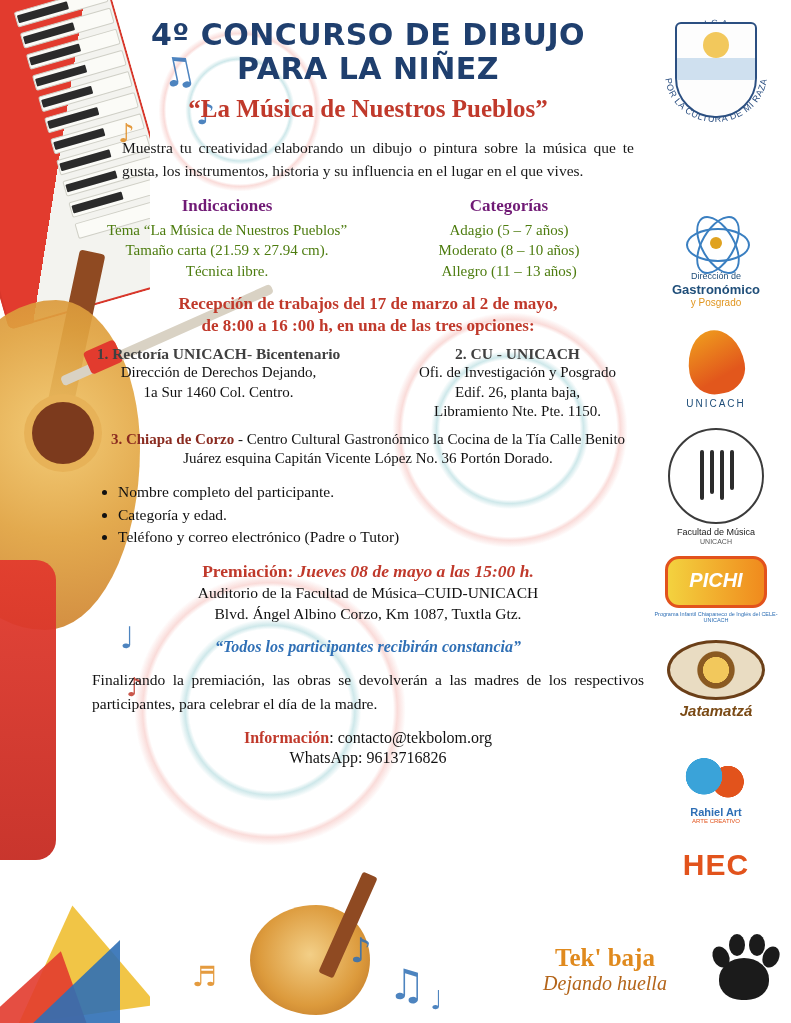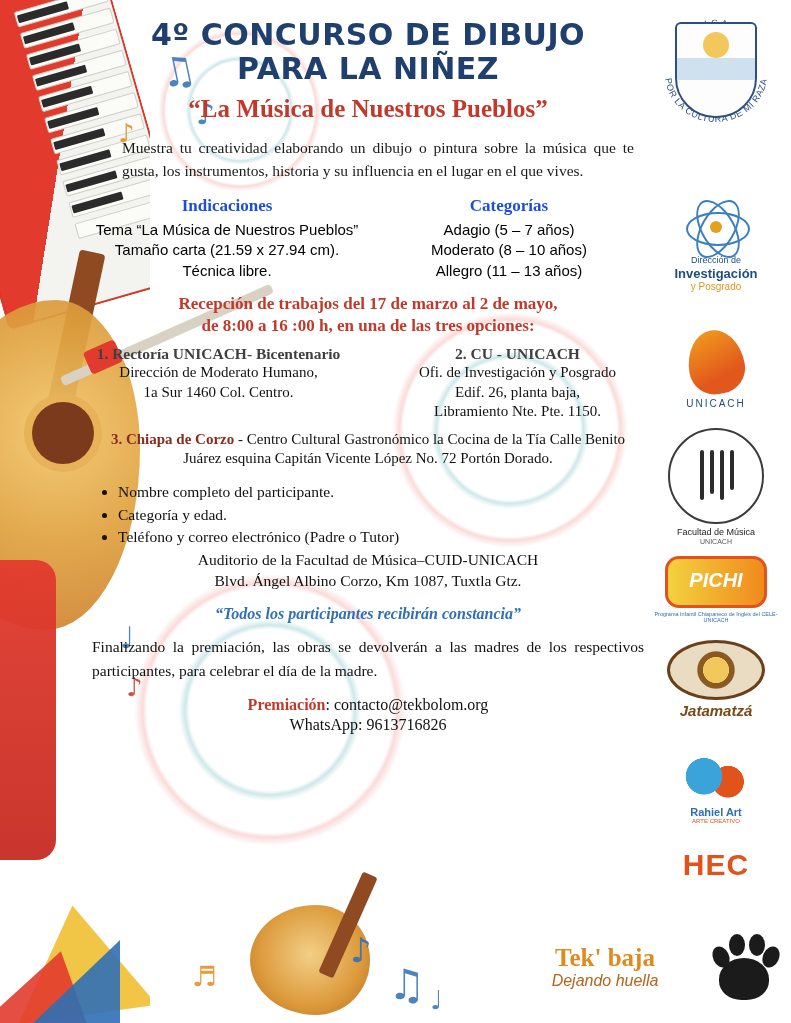--- a/index.html
+++ b/index.html
@@ -169,7 +169,7 @@
   }
   .col{flex:1;}
   .col h3{
-    margin:0 0 4px 0;font-size:17px;color:#1d4ed8;font-weight:bold;
+    margin:0 0 4px 0;font-size:17px;color:#701a75;font-weight:bold;
     font-family:"Liberation Serif", serif;
   }
   .col .line{font-size:15px;color:#000000;line-height:1.35;font-family:Liberation Sans, sans-serif;}

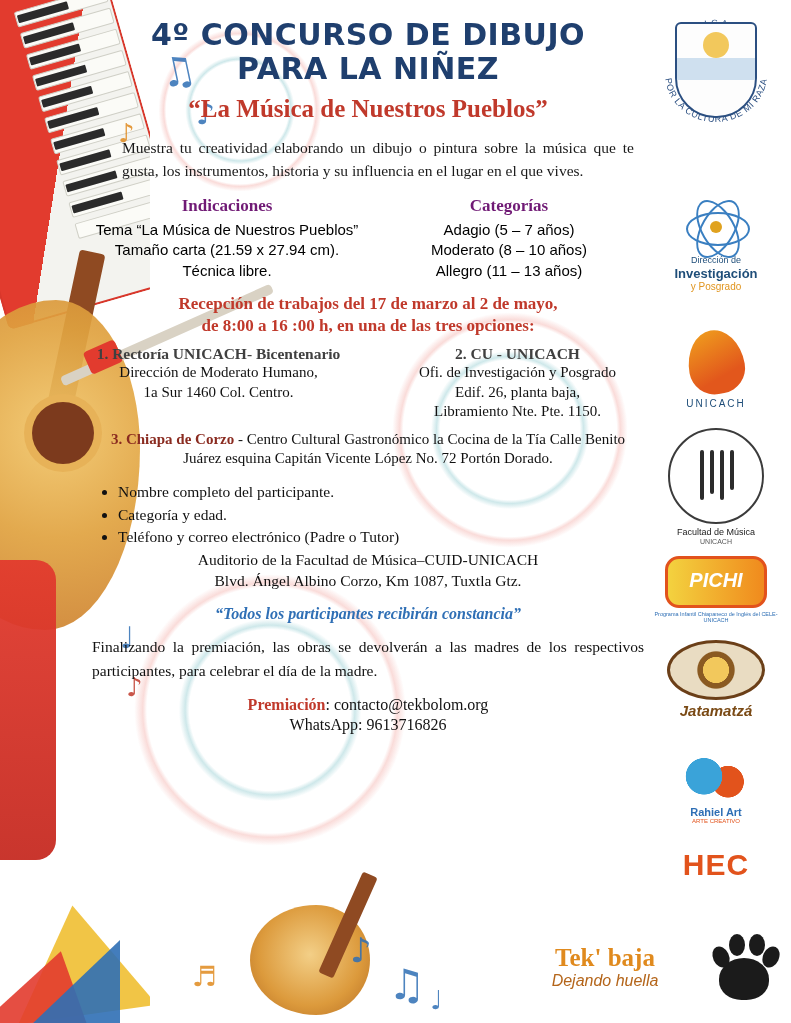--- a/index.html
+++ b/index.html
@@ -172,7 +172,7 @@
     margin:0 0 4px 0;font-size:17px;color:#701a75;font-weight:bold;
     font-family:"Liberation Serif", serif;
   }
-  .col .line{font-size:15px;color:#000000;line-height:1.35;font-family:Liberation Sans, sans-serif;}
+  .col .line{font-size:15px;color:#4d7c0f;line-height:1.35;font-family:Liberation Serif, serif;}
 
   .recepcion{
     margin-top:12px;font-size:17px;color:#c0392b;font-weight:bold;line-height:1.3;

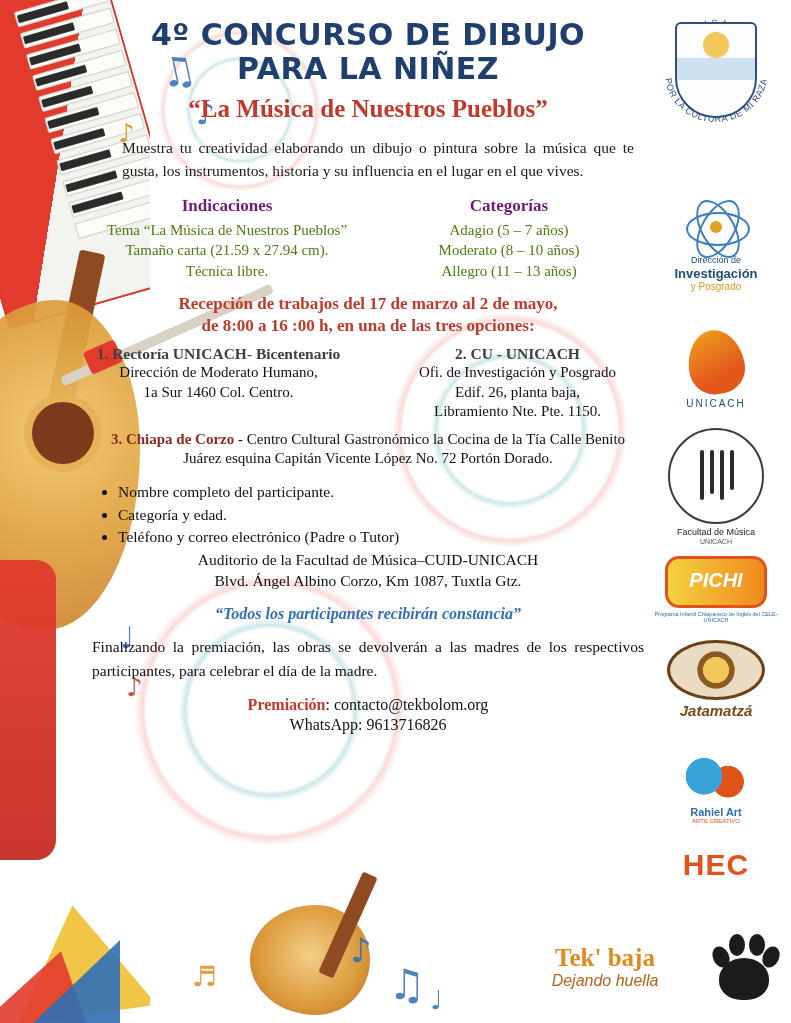--- a/index.html
+++ b/index.html
@@ -288,7 +288,7 @@
     </div>
   </div>
 
-  <div class="logo" style="top:200px">
+  <div class="logo" style="top:216px">
     <div class="atom">
       <div class="e"></div>
         <div class="e e2"></div>

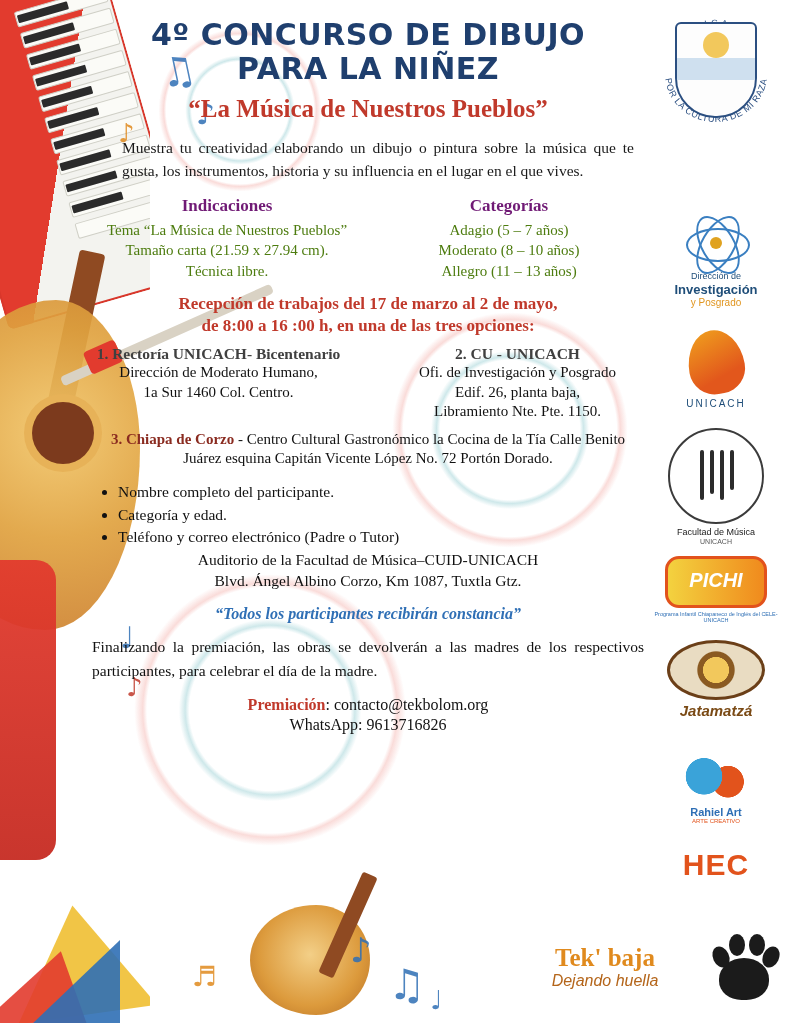--- a/index.html
+++ b/index.html
@@ -296,7 +296,7 @@
         <div class="nuc"></div>
     </div>
     <div class="cap" style="font-size:9px;margin-top:2px">Dirección de</div>
-    <div style="font-size:13px;color:#1f4e79;font-weight:bold">Investigación</div>
+    <div style="font-size:13px;color:#1f4e79;font-weight:bold">Gastronómico</div>
     <div style="font-size:10px;color:#e0951f">y Posgrado</div>
   </div>
 

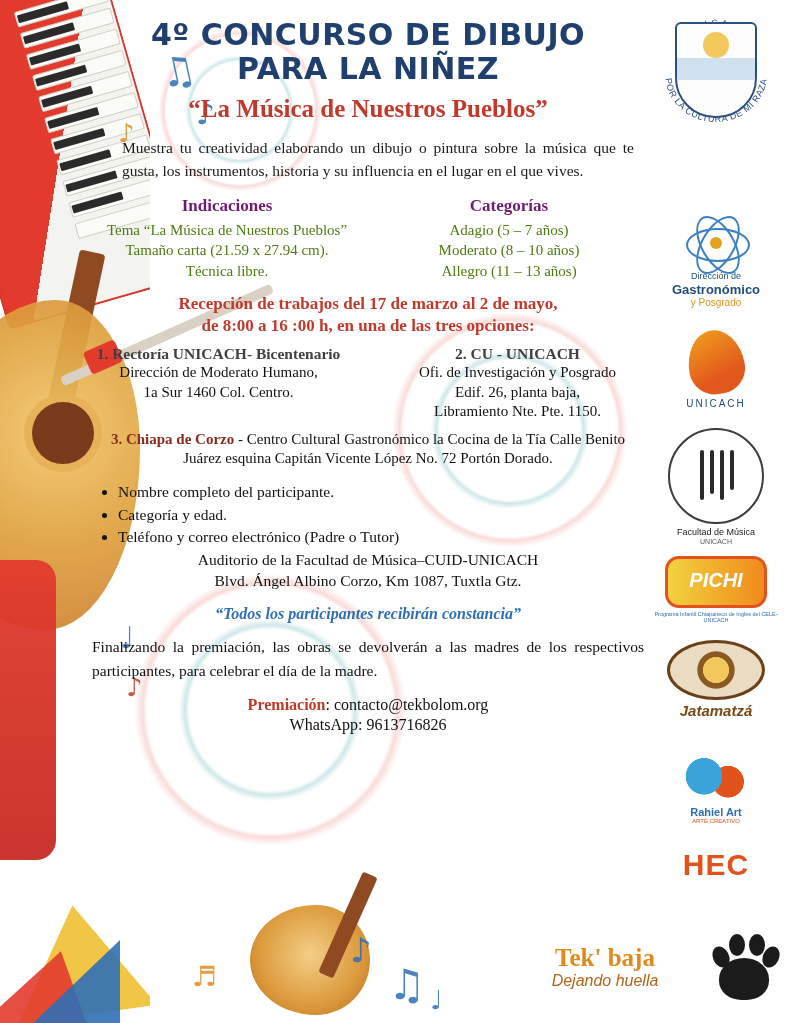--- a/index.html
+++ b/index.html
@@ -386,7 +386,7 @@
   <div class="venues">
     <div class="venue">
       <div class="vt">1. Rectoría UNICACH- Bicentenario</div>
-      <div class="vl">Dirección de Moderato Humano,</div>
+      <div class="vl">Dirección de Derechos Dejando,</div>
       <div class="vl">1a Sur 1460 Col. Centro.</div>
     </div>
     <div class="venue">

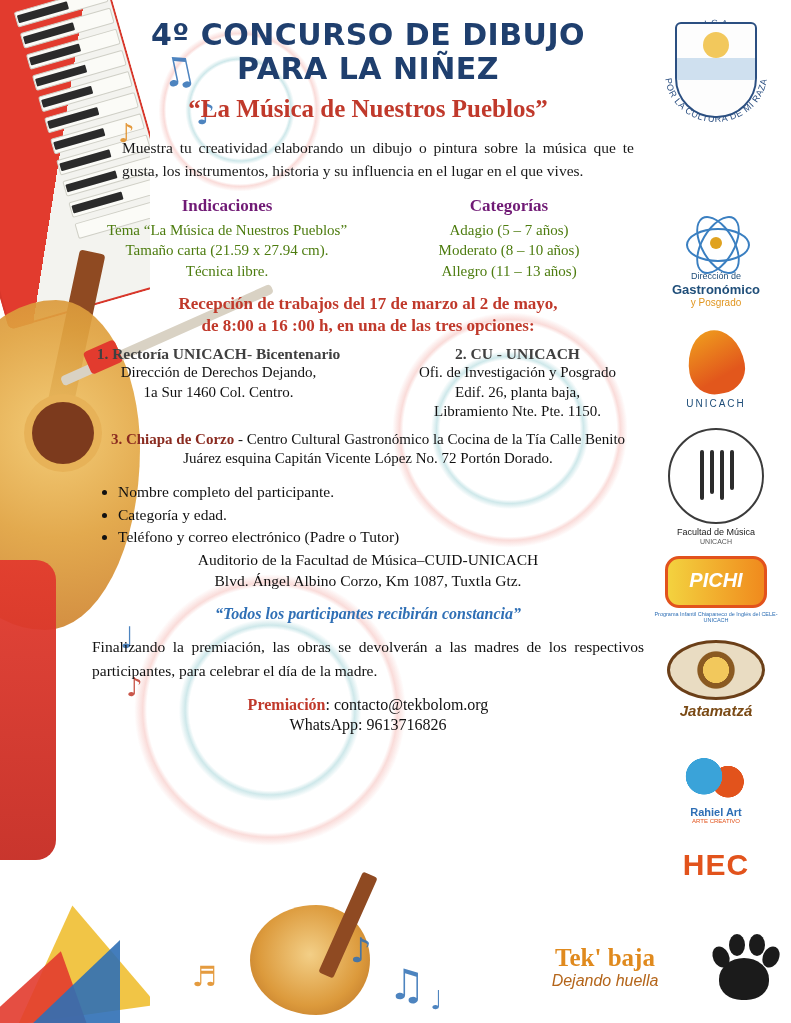--- a/index.html
+++ b/index.html
@@ -398,7 +398,7 @@
   </div>
 
   <div class="venue3">
-    <b>3. Chiapa de Corzo</b><span> - Centro Cultural Gastronómico la Cocina de la Tía Calle Benito Juárez esquina Capitán Vicente López No. 72 Portón Dorado.</span>
+    <b>3. Chiapa de Corzo</b><span> - Centro Cultural Gastronómico la Cocina de la Tía Calle Benito Juárez esquina Capitán Vicente López No. 36 Portón Dorado.</span>
   </div>
 
   <div class="reverso">

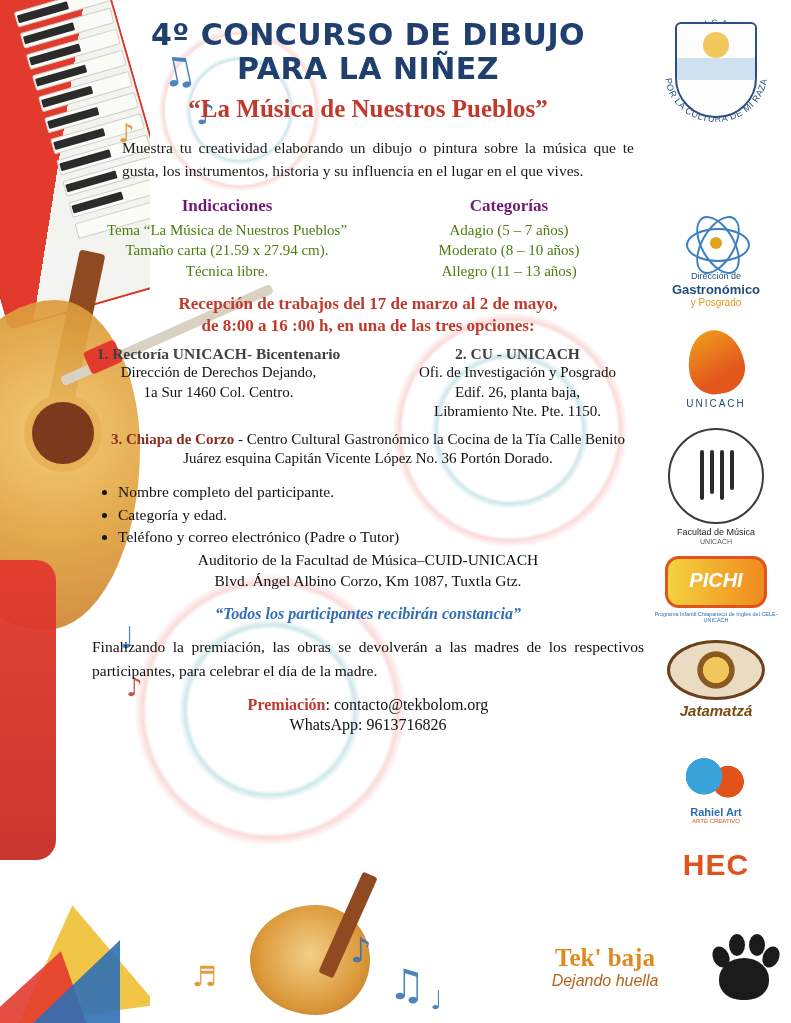--- a/index.html
+++ b/index.html
@@ -409,6 +409,10 @@
     </ul>
   </div>
 
+  <div class="premiacion">
+    <span>Premiación:</span>
+    <span class="it">Jueves 08 de mayo a las 15:00 h.</span>
+  </div>
   <div class="prem-line">Auditorio de la Facultad de Música–CUID-UNICACH</div>
   <div class="prem-line">Blvd. Ángel Albino Corzo, Km 1087, Tuxtla Gtz.</div>
 

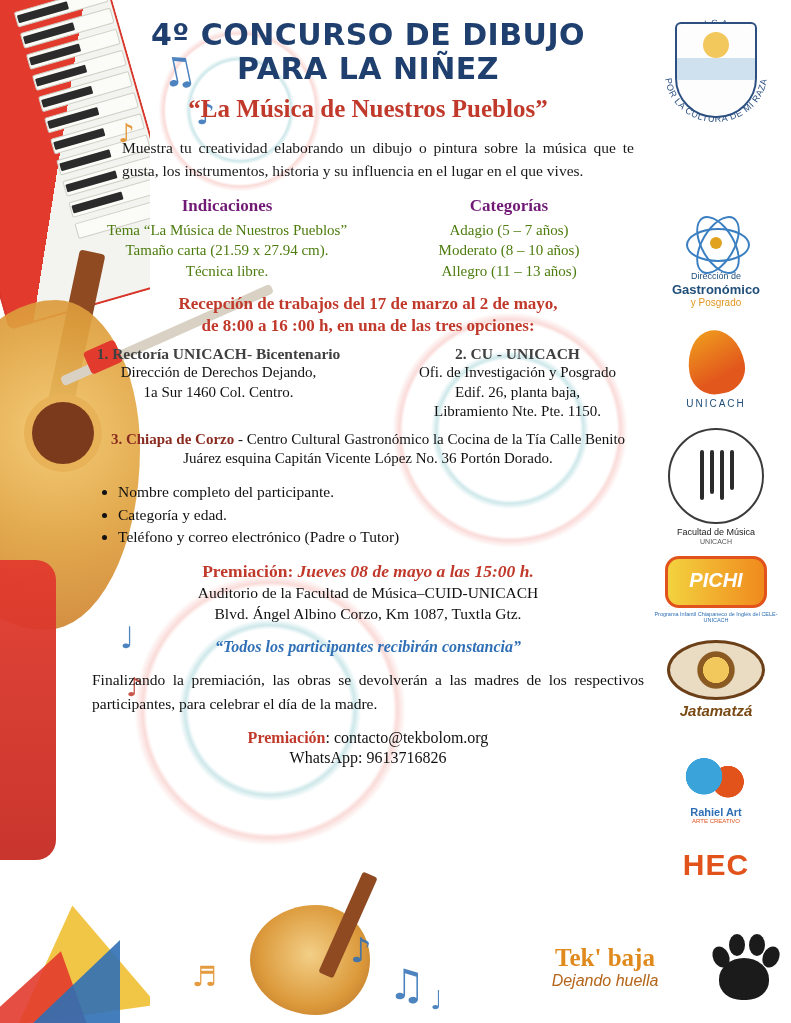--- a/index.html
+++ b/index.html
@@ -421,7 +421,7 @@
   <p class="final">Finalizando la premiación, las obras se devolverán a las madres de los respectivos participantes, para celebrar el día de la madre.</p>
 
   <div class="info">
-    <b>Premiación</b><span>: contacto@tekbolom.org</span>
+    <b>Información</b><span>: contacto@tekbolom.org</span>
     <span class="ws">WhatsApp: 9613716826</span>
   </div>
 </div>

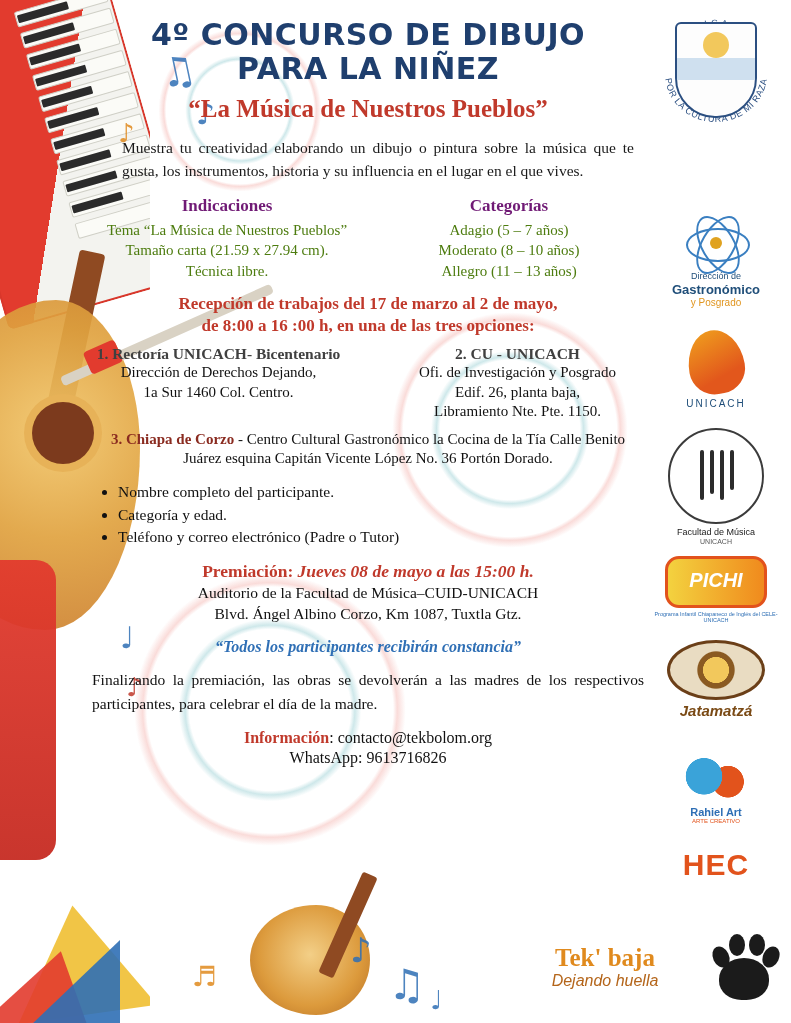--- a/index.html
+++ b/index.html
@@ -215,7 +215,7 @@
     position:absolute;left:515px;top:944px;width:180px;text-align:center;
   }
   .tek .t1{font-size:25px;color:#e08a1e;font-weight:bold;font-family:"Liberation Serif", serif;}
-  .tek .t2{font-size:16px;color:#b4651a;font-style:italic;font-family:Liberation Sans, sans-serif;}
+  .tek .t2{font-size:20px;color:#b4651a;font-style:italic;font-family:Liberation Serif, serif;}
 </style>
 </head>
 <body>

